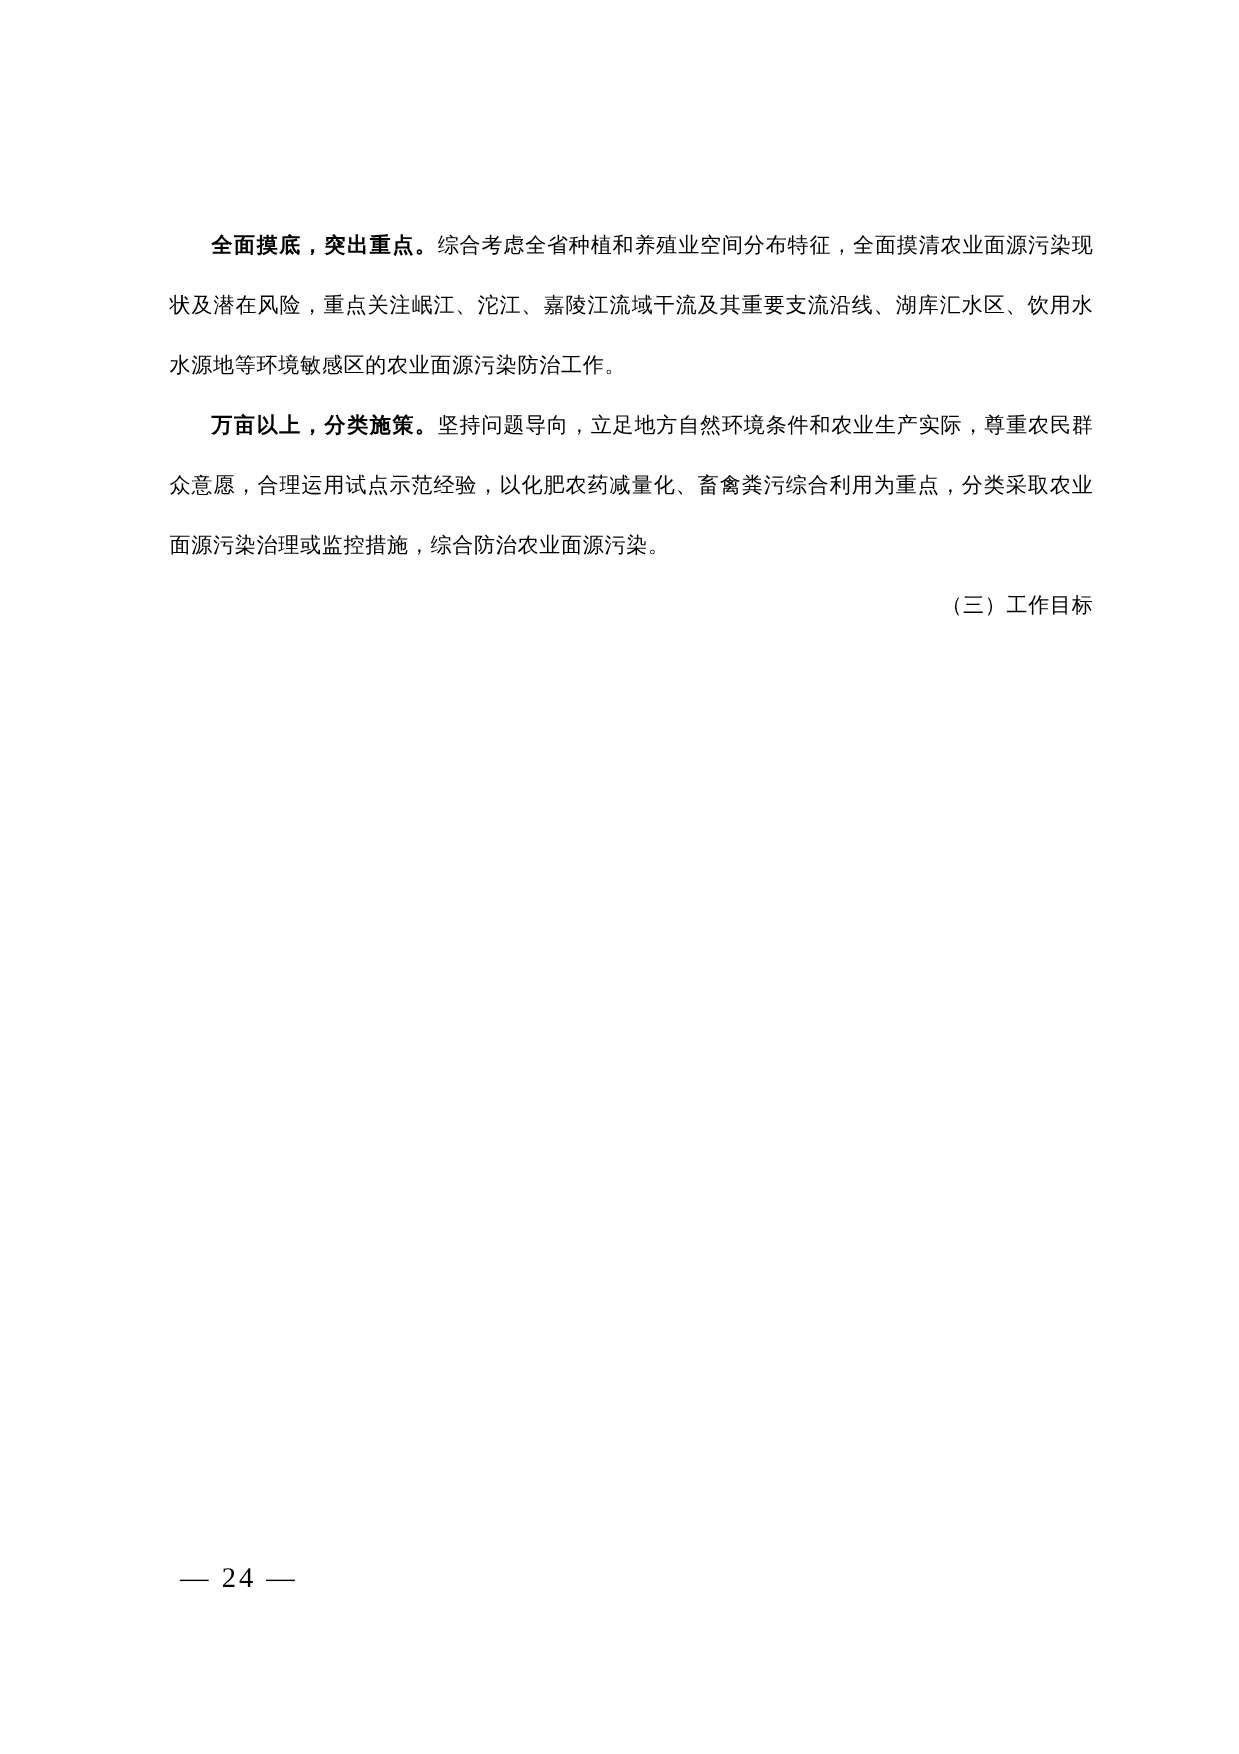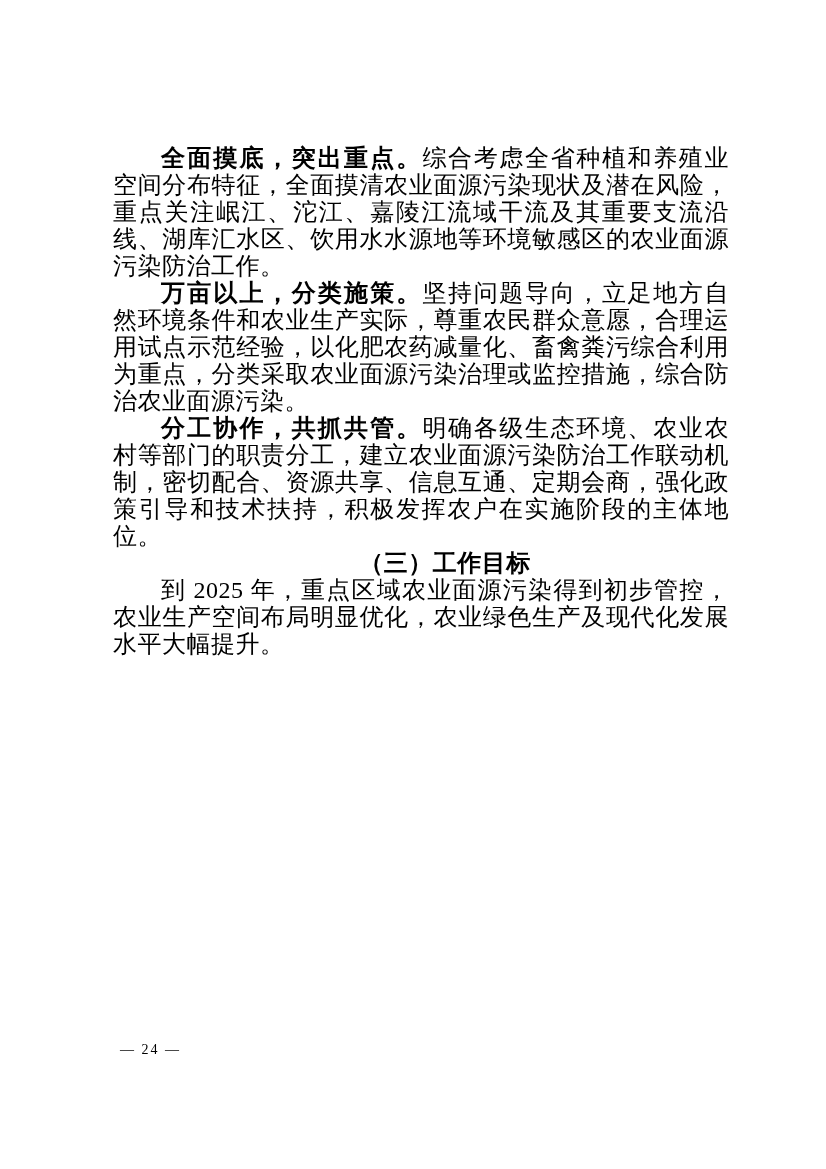--- a/index.html
+++ b/index.html
@@ -21,8 +21,8 @@
   .content p {
     margin: 0;
     padding: 0;
-    font-size: 24px;
-    line-height: 27px;
+    font-size: 14px;
+    line-height: 40px;
     text-align: justify;
     text-justify: inter-character;
     text-indent: 2em;

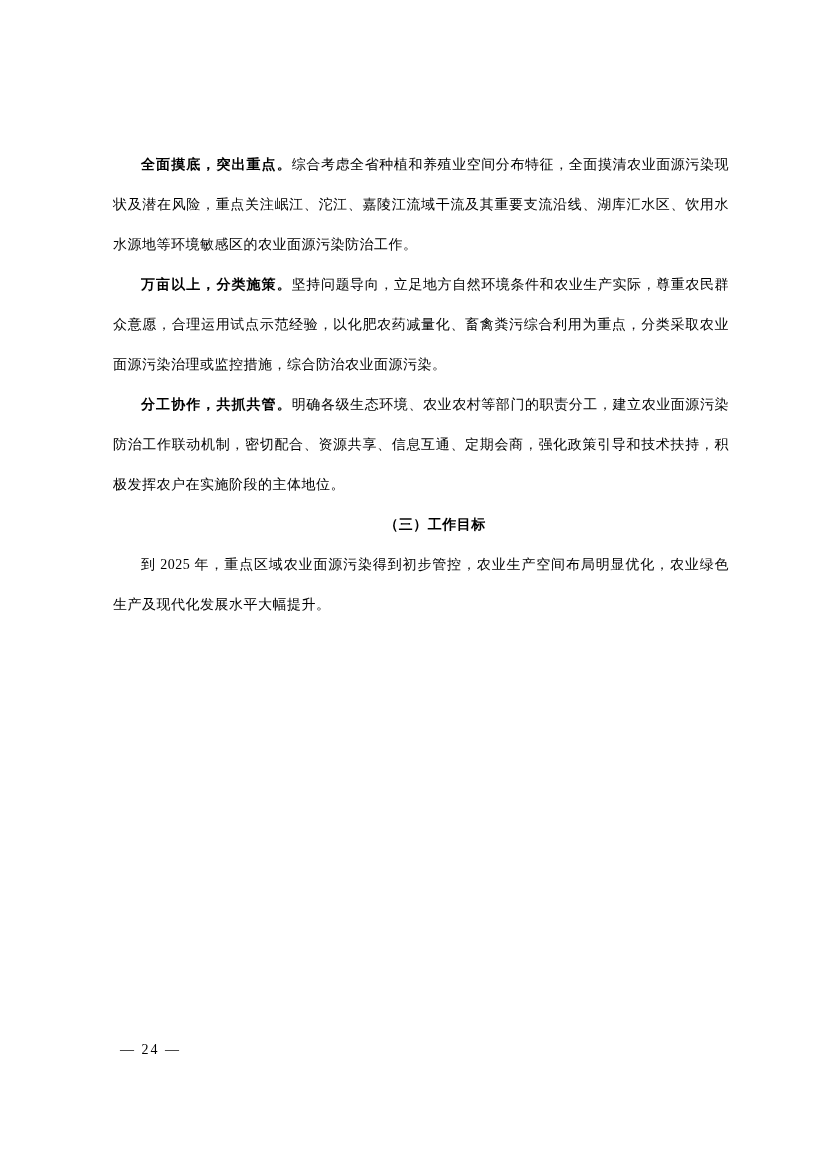--- a/index.html
+++ b/index.html
@@ -57,7 +57,6 @@
 
     <p><span class="lead">万亩以上，分类施策。</span><span>坚持问题导向，立足地方自然环境条件和农业生产实际，尊重农民群众意愿，合理运用试点示范经验，以化肥农药减量化、畜禽粪污综合利用为重点，分类采取农业面源污染治理或监控措施，综合防治农业面源污染。</span></p>
 
-    <p><span class="lead">分工协作，共抓共管。</span><span>明确各级生态环境、农业农村等部门的职责分工，建立农业面源污染防治工作联动机制，密切配合、资源共享、信息互通、定期会商，强化政策引导和技术扶持，积极发挥农户在实施阶段的主体地位。</span></p>
 
     <p class="section-heading">（三）工作目标</p>
 

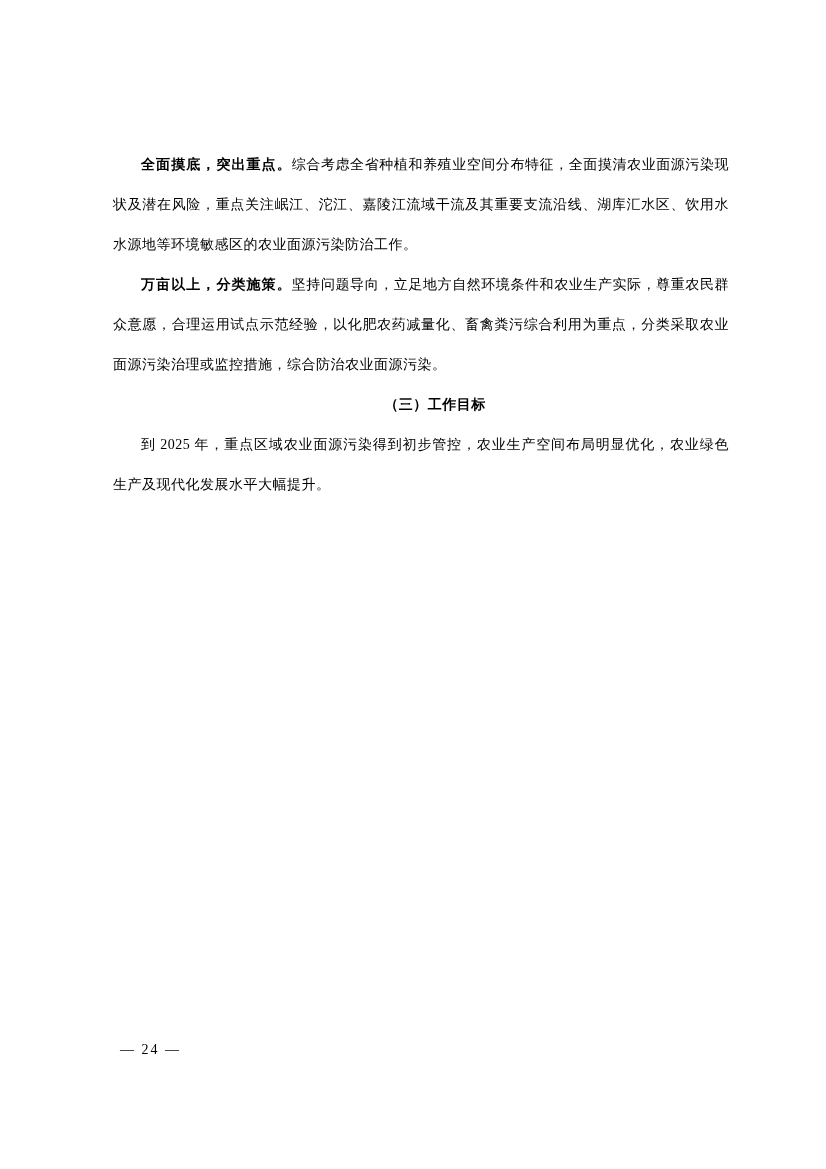--- a/index.html
+++ b/index.html
@@ -33,8 +33,8 @@
     letter-spacing: 1px;
   }
   p.section-heading {
-    font-weight: bold;
-    text-align: center;
+    font-weight: normal;
+    text-align: right;
   }
   .page-number {
     position: absolute;

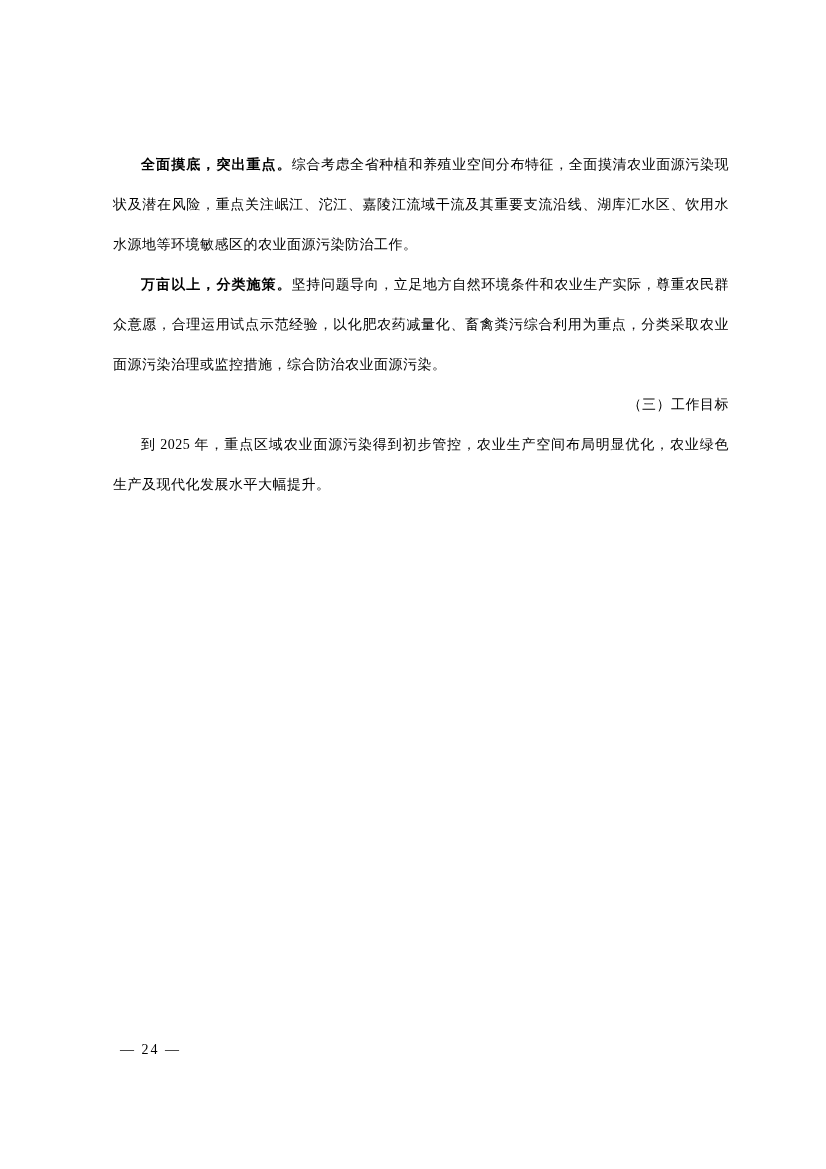--- a/index.html
+++ b/index.html
@@ -60,7 +60,6 @@
 
     <p class="section-heading">（三）工作目标</p>
 
-    <p>到 2025 年，重点区域农业面源污染得到初步管控，农业生产空间布局明显优化，农业绿色生产及现代化发展水平大幅提升。</p>
 
 
   </div>

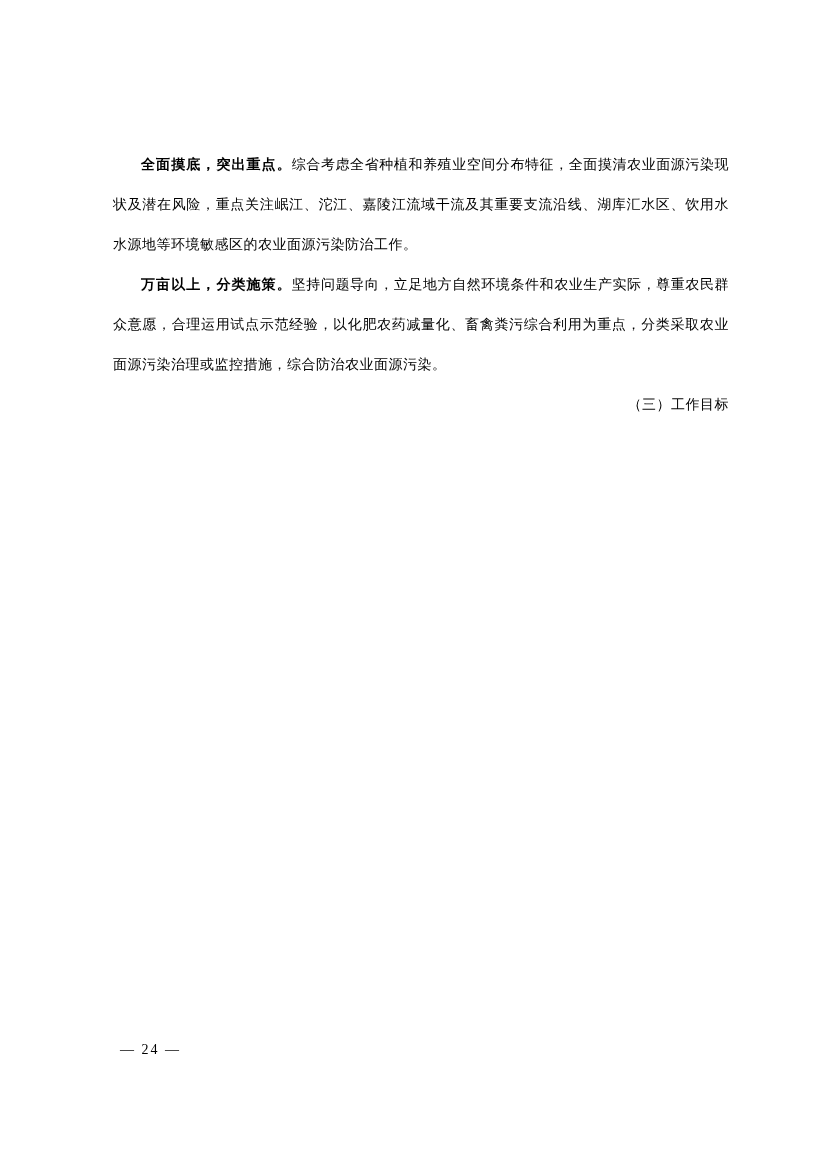--- a/index.html
+++ b/index.html
@@ -40,7 +40,7 @@
     position: absolute;
     left: 120px;
     top: 1042px;
-    font-size: 14px;
+    font-size: 19px;
     letter-spacing: 2px;
     font-family: "Liberation Serif", serif;
     color: #000000;

